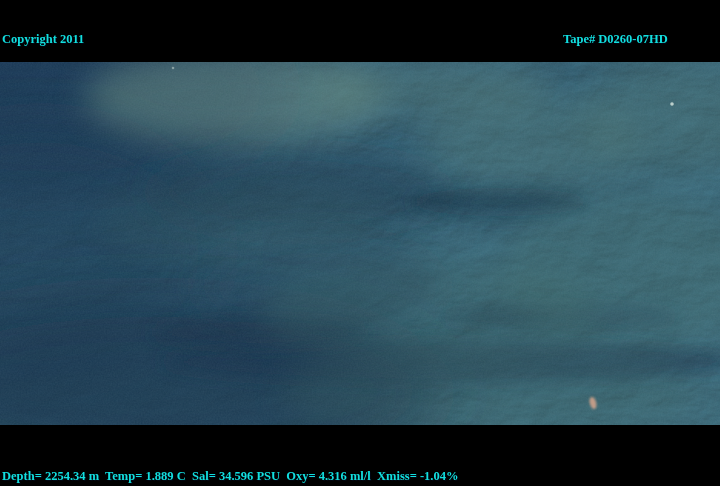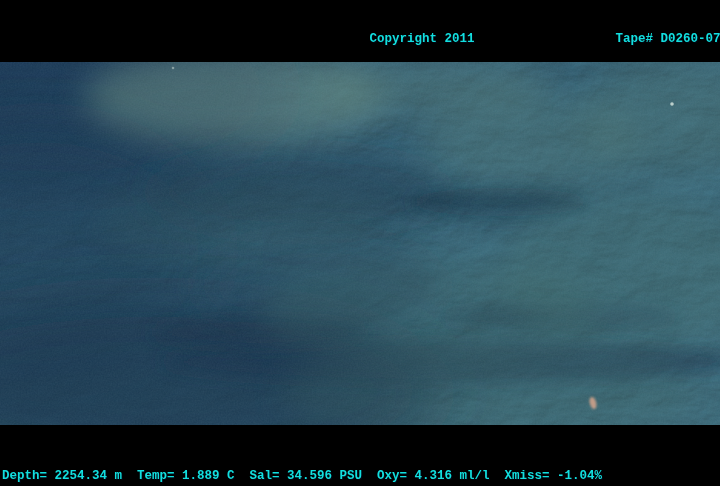--- a/index.html
+++ b/index.html
@@ -4,7 +4,7 @@
 <style>
   html,body{margin:0;padding:0;background:#000;}
   .frame{position:relative;width:720px;height:486px;background:#000;overflow:hidden;
-         font-family:Liberation Mono, monospace;text-align:right;}
+         font-family:Liberation Serif, serif;}
   .ovl{position:absolute;color:var(--ovl,#12dfdf);font-size:12.5px;font-weight:700;
        line-height:15px;white-space:pre;text-shadow:1px 1px 0 rgba(0,8,24,.85);}
   .ovl .ln{display:block;}

